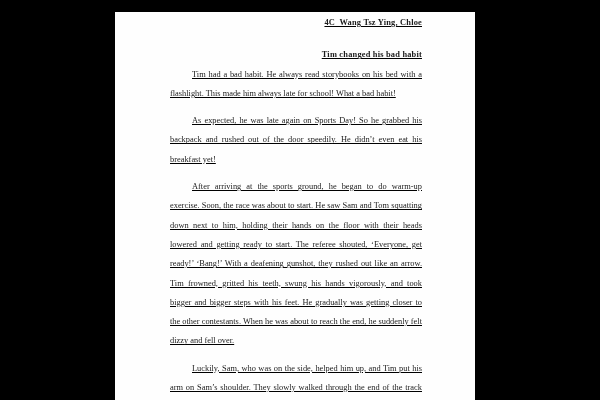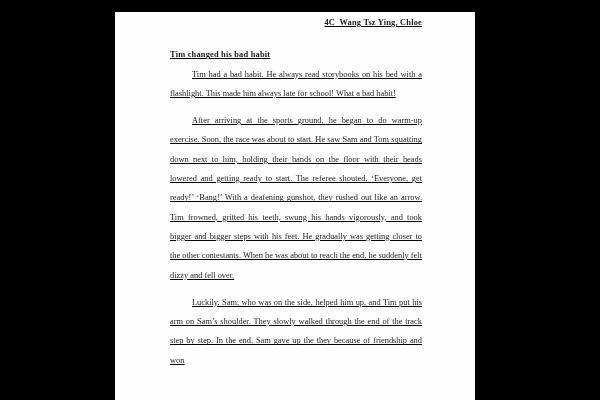--- a/index.html
+++ b/index.html
@@ -44,7 +44,7 @@
   }
   .doc-title {
     margin-top: 13px;
-    text-align: left;
+    text-align: right;
     font-weight: bold;
     letter-spacing: 0.2px;
   }

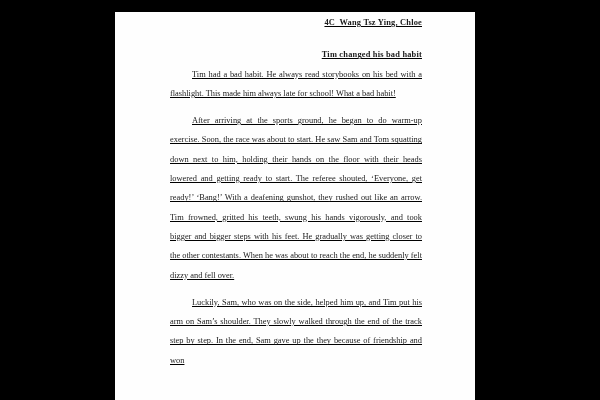--- a/index.html
+++ b/index.html
@@ -66,6 +66,7 @@
       <div class="doc-title">Tim changed his bad habit</div>
       <div class="body-text">
         <p>Tim had a bad habit. He always read storybooks on his bed with a flashlight. This made him always late for school! What a bad habit!</p>
+        <p>As expected, he was late again on Sports Day! So he grabbed his backpack and rushed out of the door speedily. He didn’t even eat his breakfast yet!</p>
         <p>After arriving at the sports ground, he began to do warm-up exercise. Soon, the race was about to start. He saw Sam and Tom squatting down next to him, holding their hands on the floor with their heads lowered and getting ready to start. The referee shouted, ‘Everyone, get ready!’ ‘Bang!’ With a deafening gunshot, they rushed out like an arrow. Tim frowned, gritted his teeth, swung his hands vigorously, and took bigger and bigger steps with his feet. He gradually was getting closer to the other contestants. When he was about to reach the end, he suddenly felt dizzy and fell over.</p>
         <p>Luckily, Sam, who was on the side, helped him up, and Tim put his arm on Sam’s shoulder. They slowly walked through the end of the track step by step. In the end, Sam gave up the they because of friendship and won</p>
       </div>

